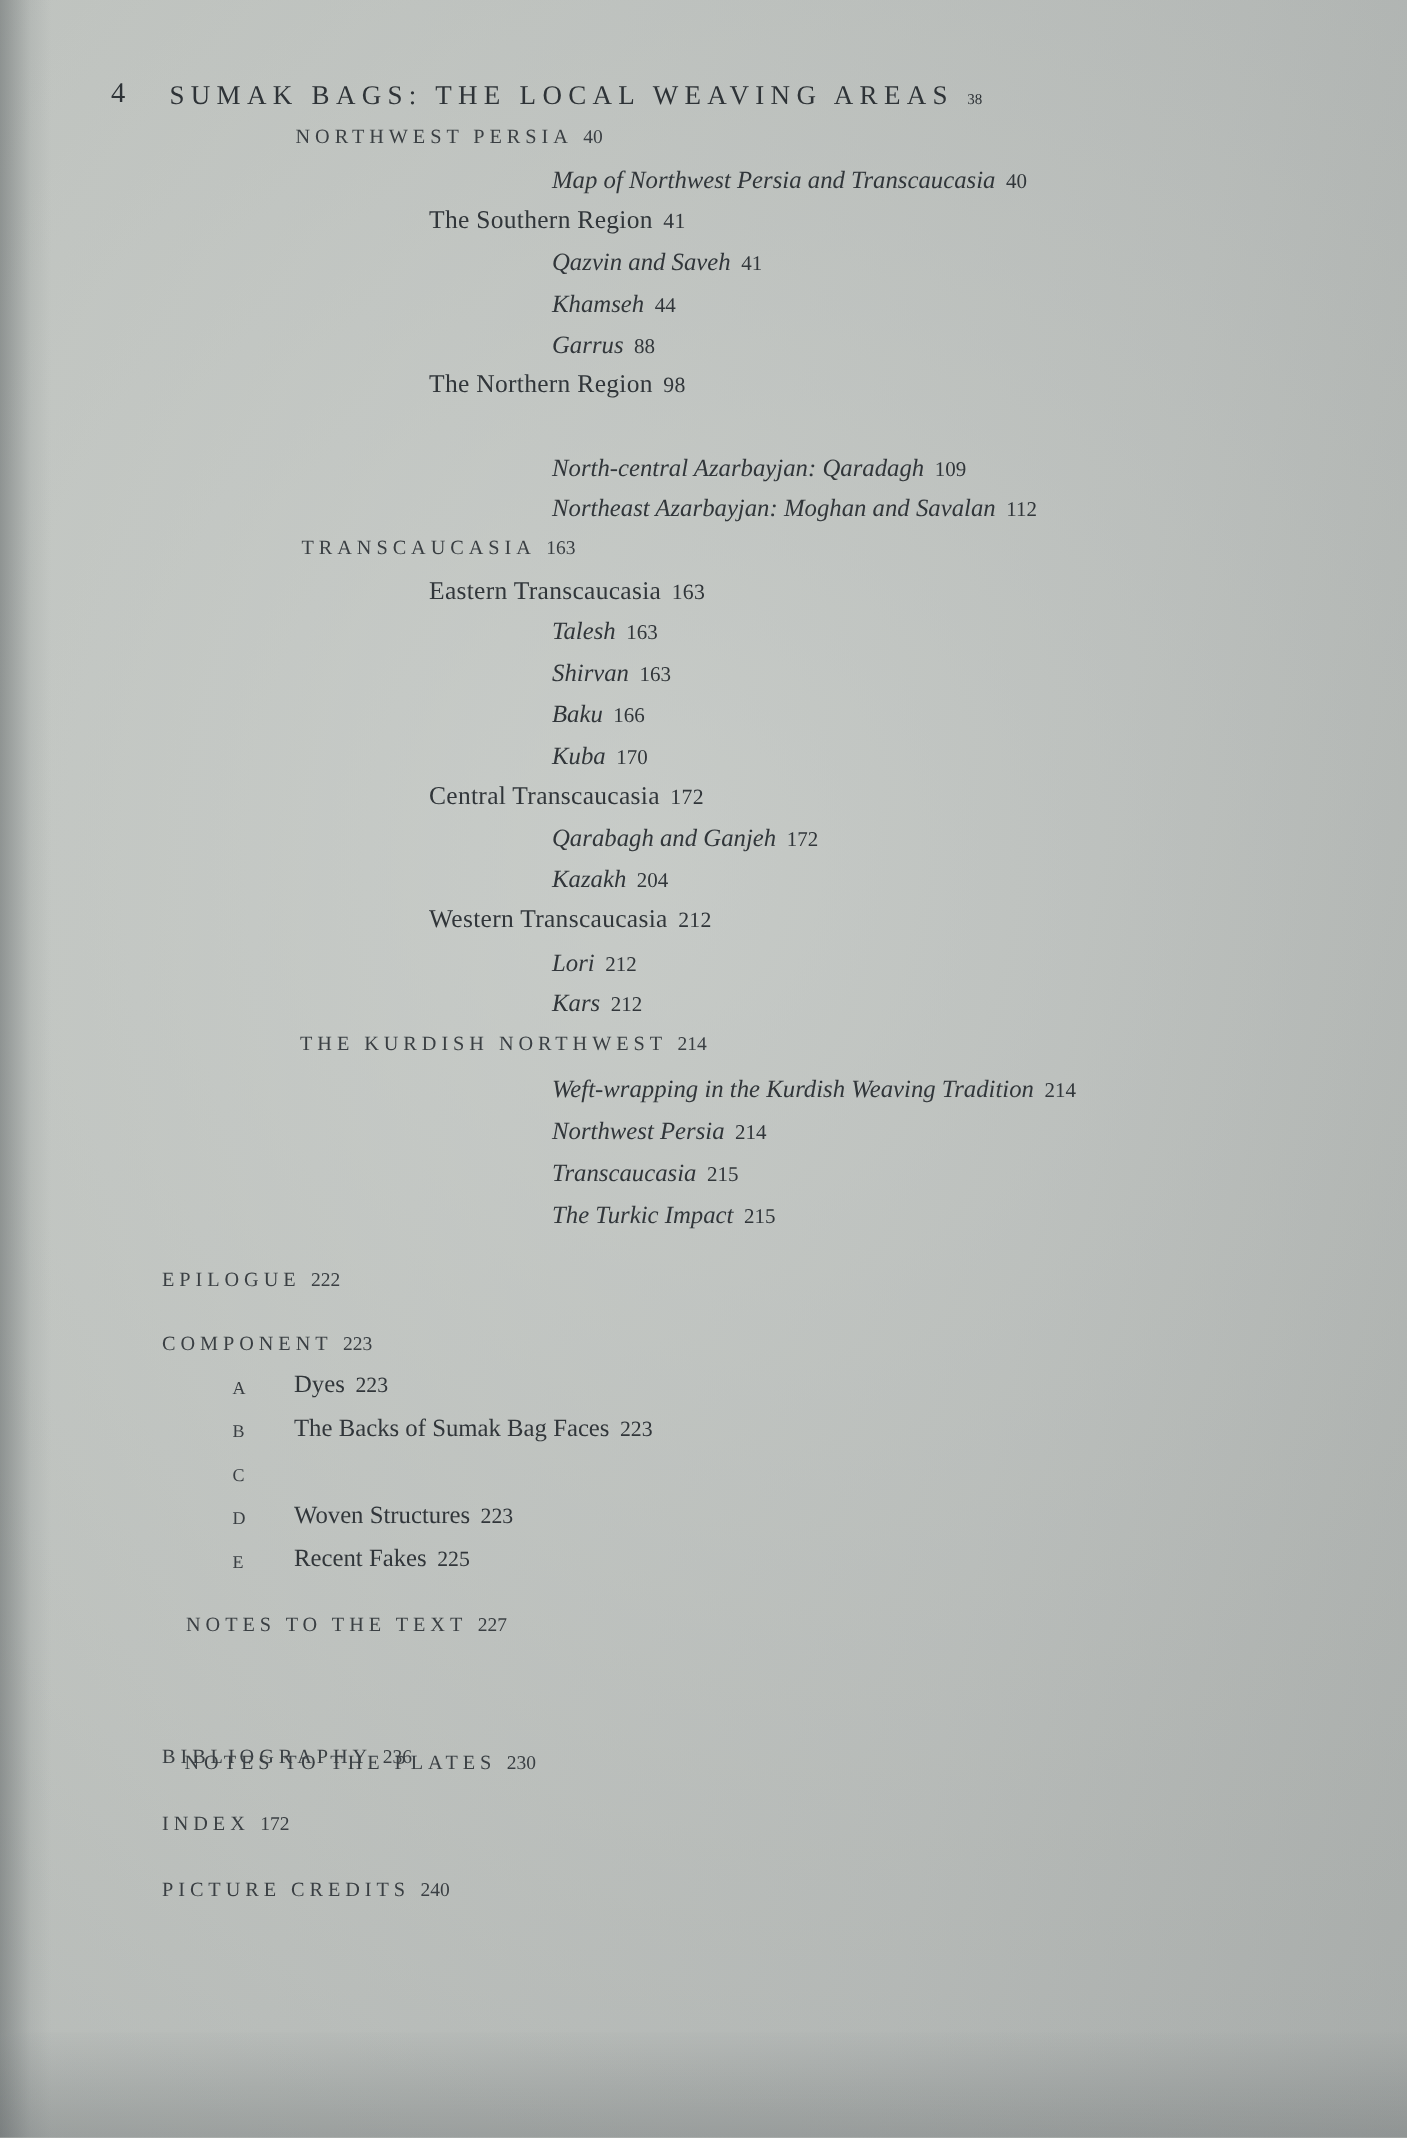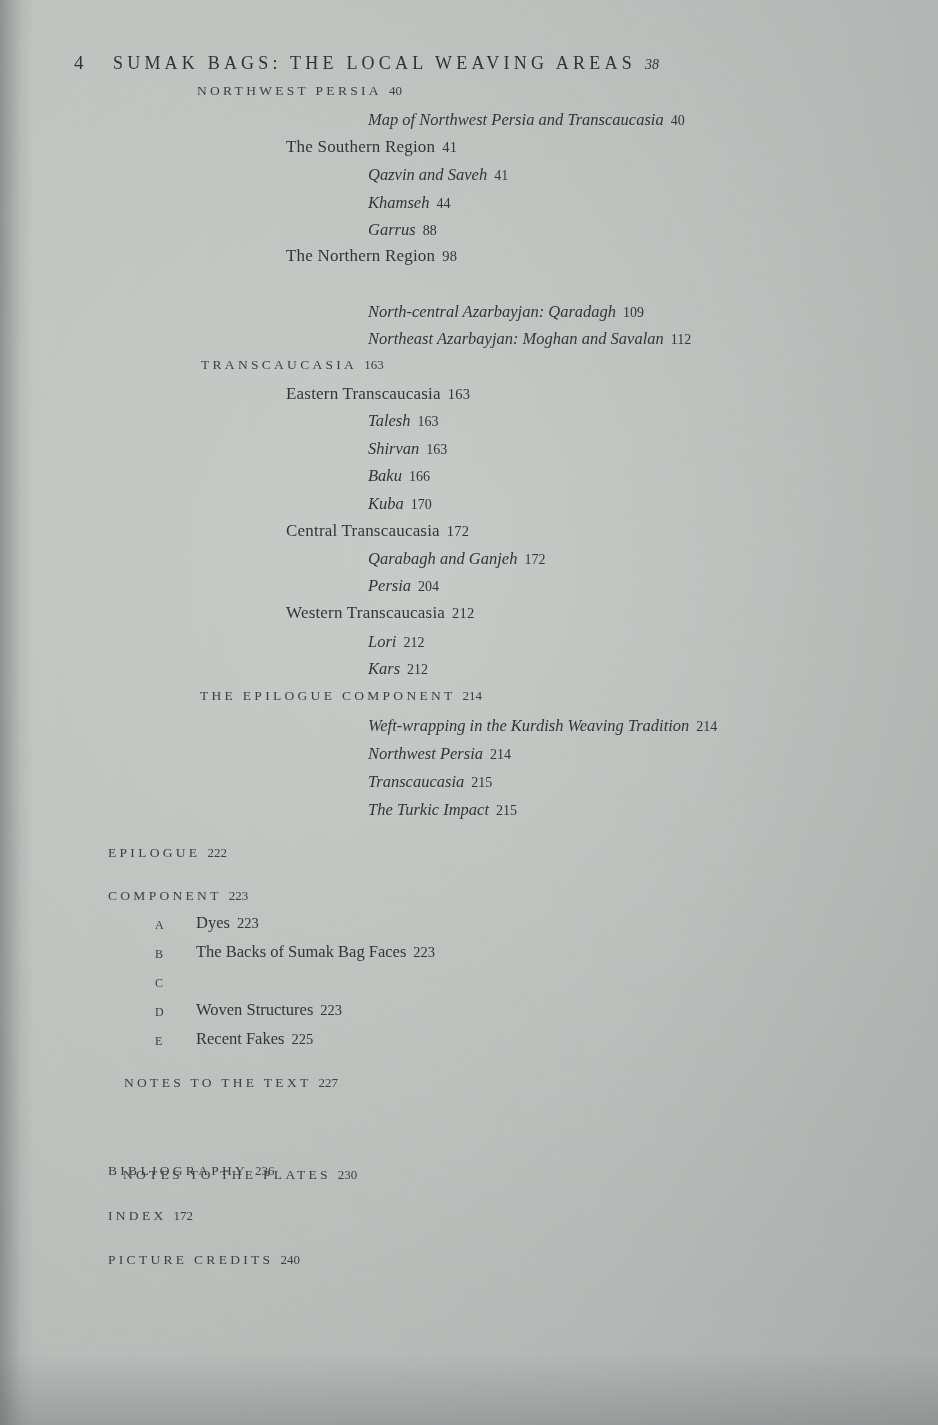--- a/index.html
+++ b/index.html
@@ -60,10 +60,9 @@
     color: #2e3337;
   }
   .chaptitle .pg {
-    font-size: 14px;
+    font-size: 10px;
     letter-spacing: 0;
     margin-left: 9px;
-    font-style: italic;
   }
 
   .l1 {            

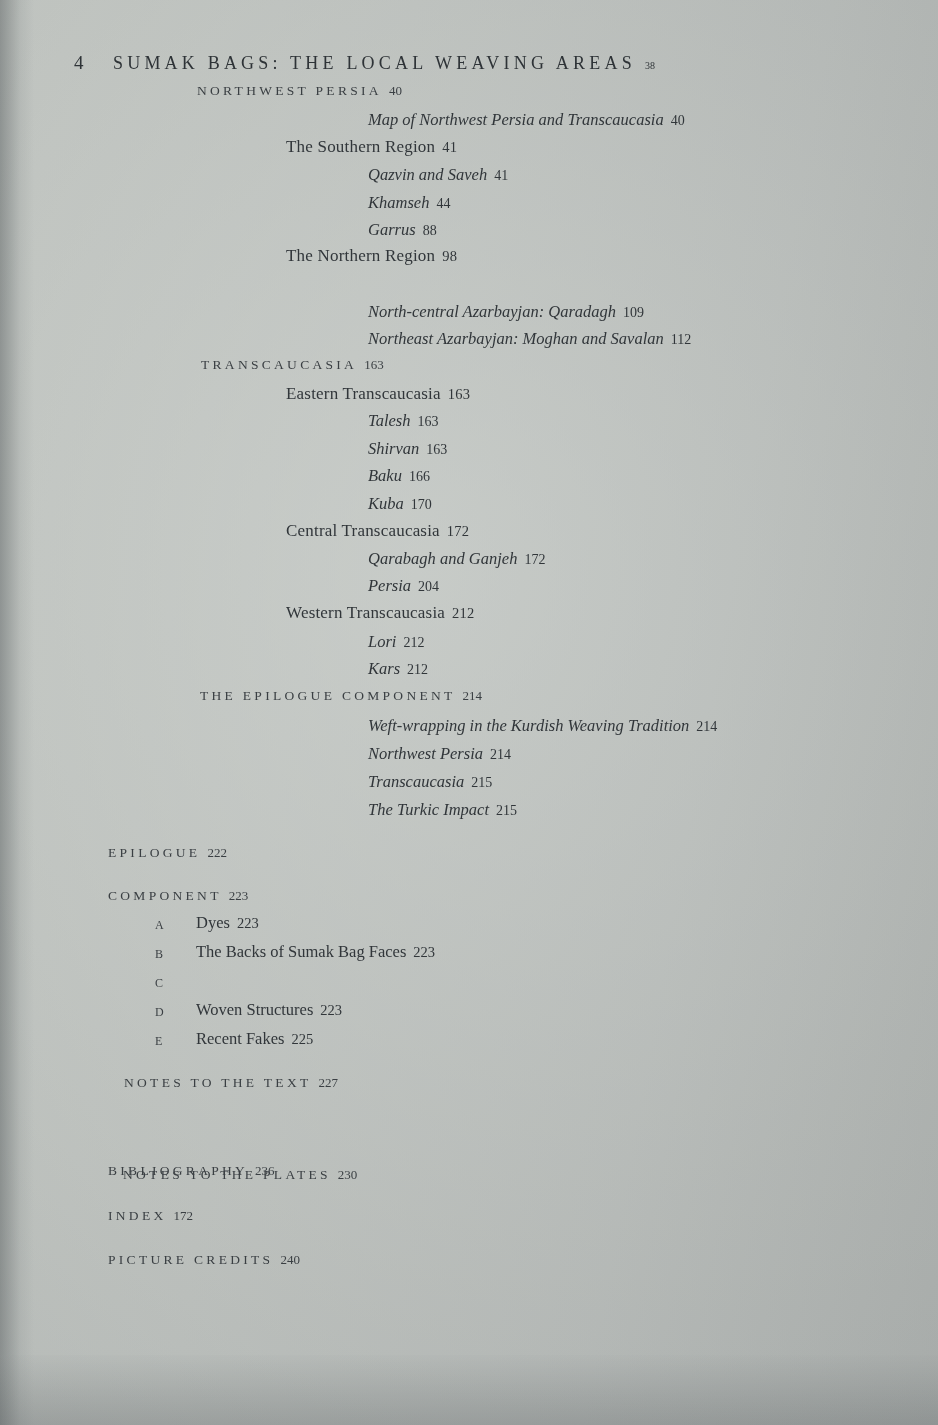--- a/index.html
+++ b/index.html
@@ -169,7 +169,7 @@
 
     <div class="item l3" style="left:368px; top:549px;"><span>Qarabagh and Ganjeh</span><span class="pg">172</span></div>
 
-    <div class="item l3" style="left:368px; top:576px;"><span>Persia</span><span class="pg">204</span></div>
+    <div class="item l3" style="left:368px; top:576px;"><span>Kazakh</span><span class="pg">204</span></div>
 
     <div class="item l2" style="left:286px; top:603px;"><span>Western Transcaucasia</span><span class="pg">212</span></div>
 

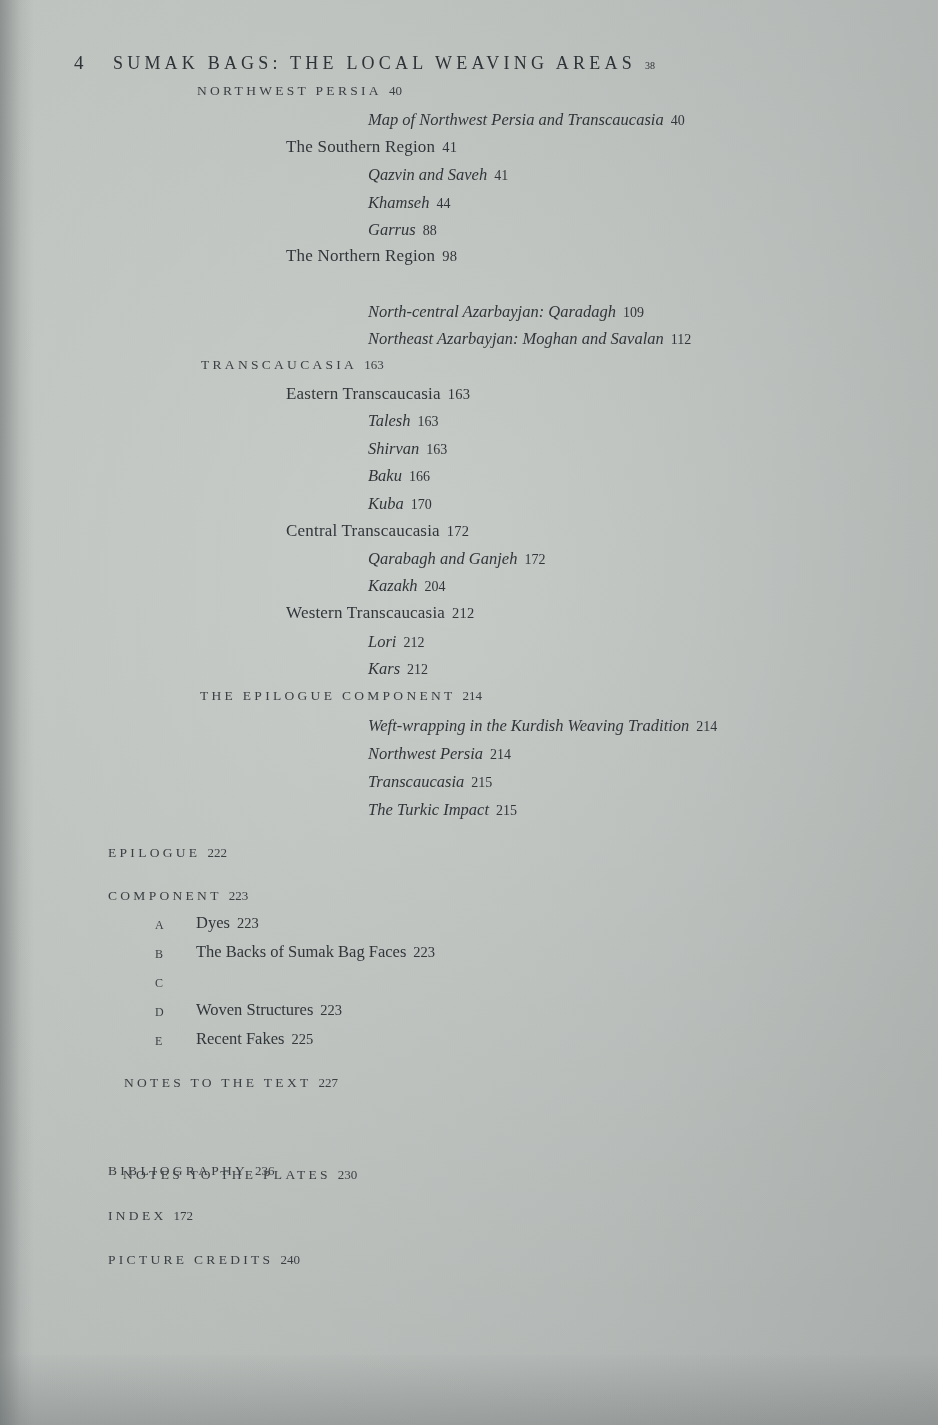--- a/index.html
+++ b/index.html
@@ -177,7 +177,7 @@
 
     <div class="item l3" style="left:368px; top:659px;"><span>Kars</span><span class="pg">212</span></div>
 
-    <div class="item l1" style="left:200px; top:688px;"><span>THE EPILOGUE COMPONENT</span><span class="pg">214</span></div>
+    <div class="item l1" style="left:200px; top:688px;"><span>THE KURDISH NORTHWEST</span><span class="pg">214</span></div>
 
     <div class="item l3" style="left:368px; top:716px;"><span>Weft-wrapping in the Kurdish Weaving Tradition</span><span class="pg">214</span></div>
 

